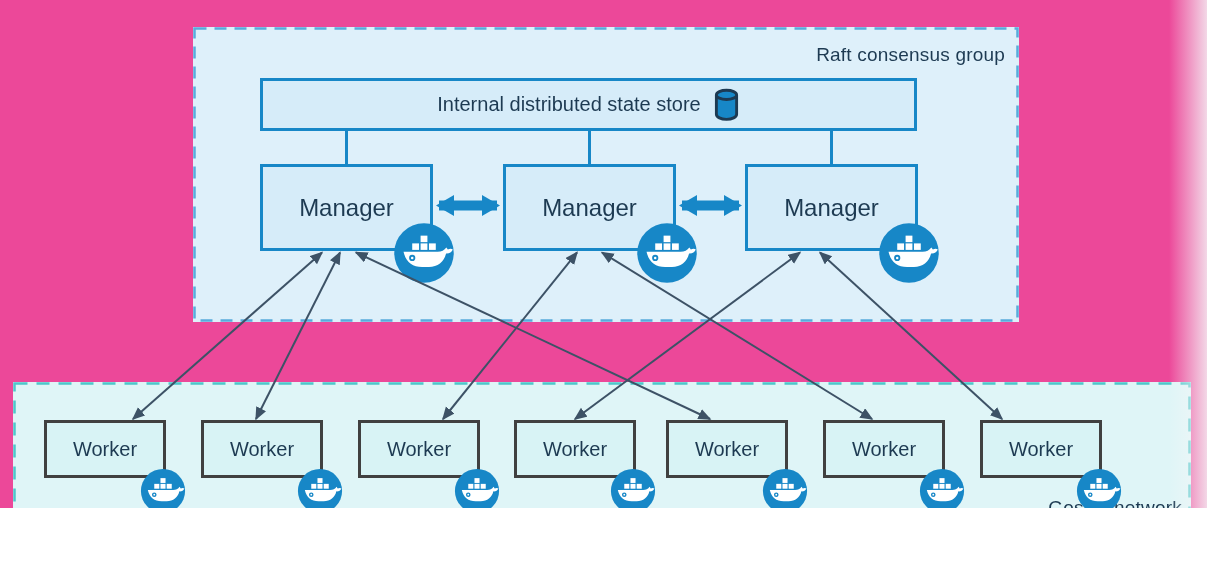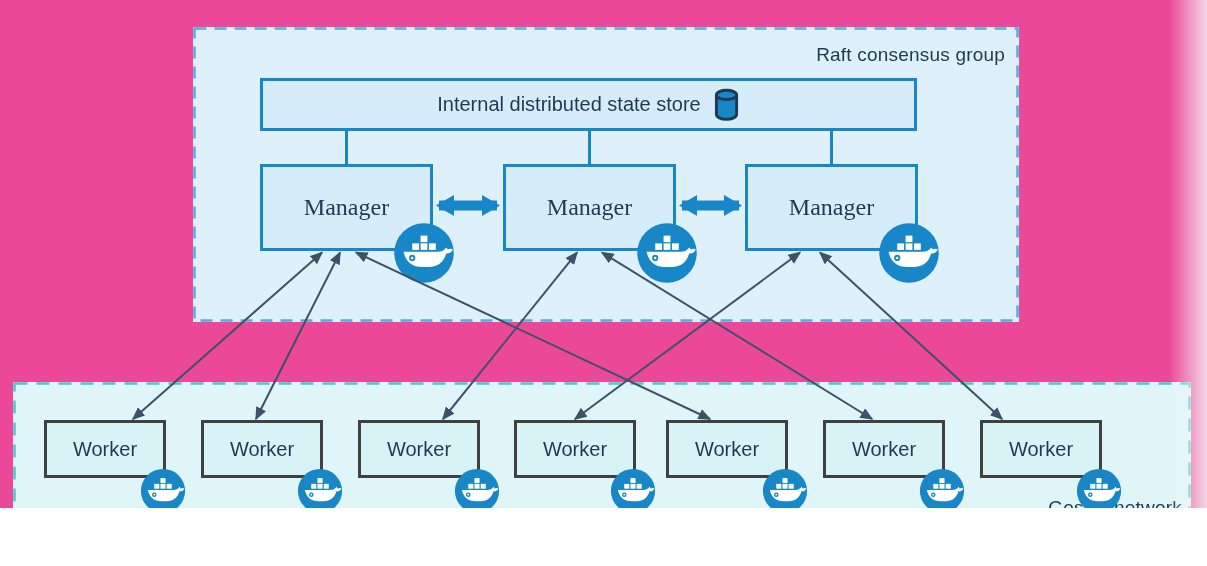--- a/index.html
+++ b/index.html
@@ -32,7 +32,7 @@
   }
   .manager-node{
     top:164px;width:173px;height:87px;
-    background:#d6ecf9;border:3px solid #1787c7;font-size:24px;font-family:Liberation Serif, serif;
+    background:#d6ecf9;border:3px solid #1787c7;font-size:24px;
   }
   .worker-node{
     top:420px;width:122px;height:58px;

